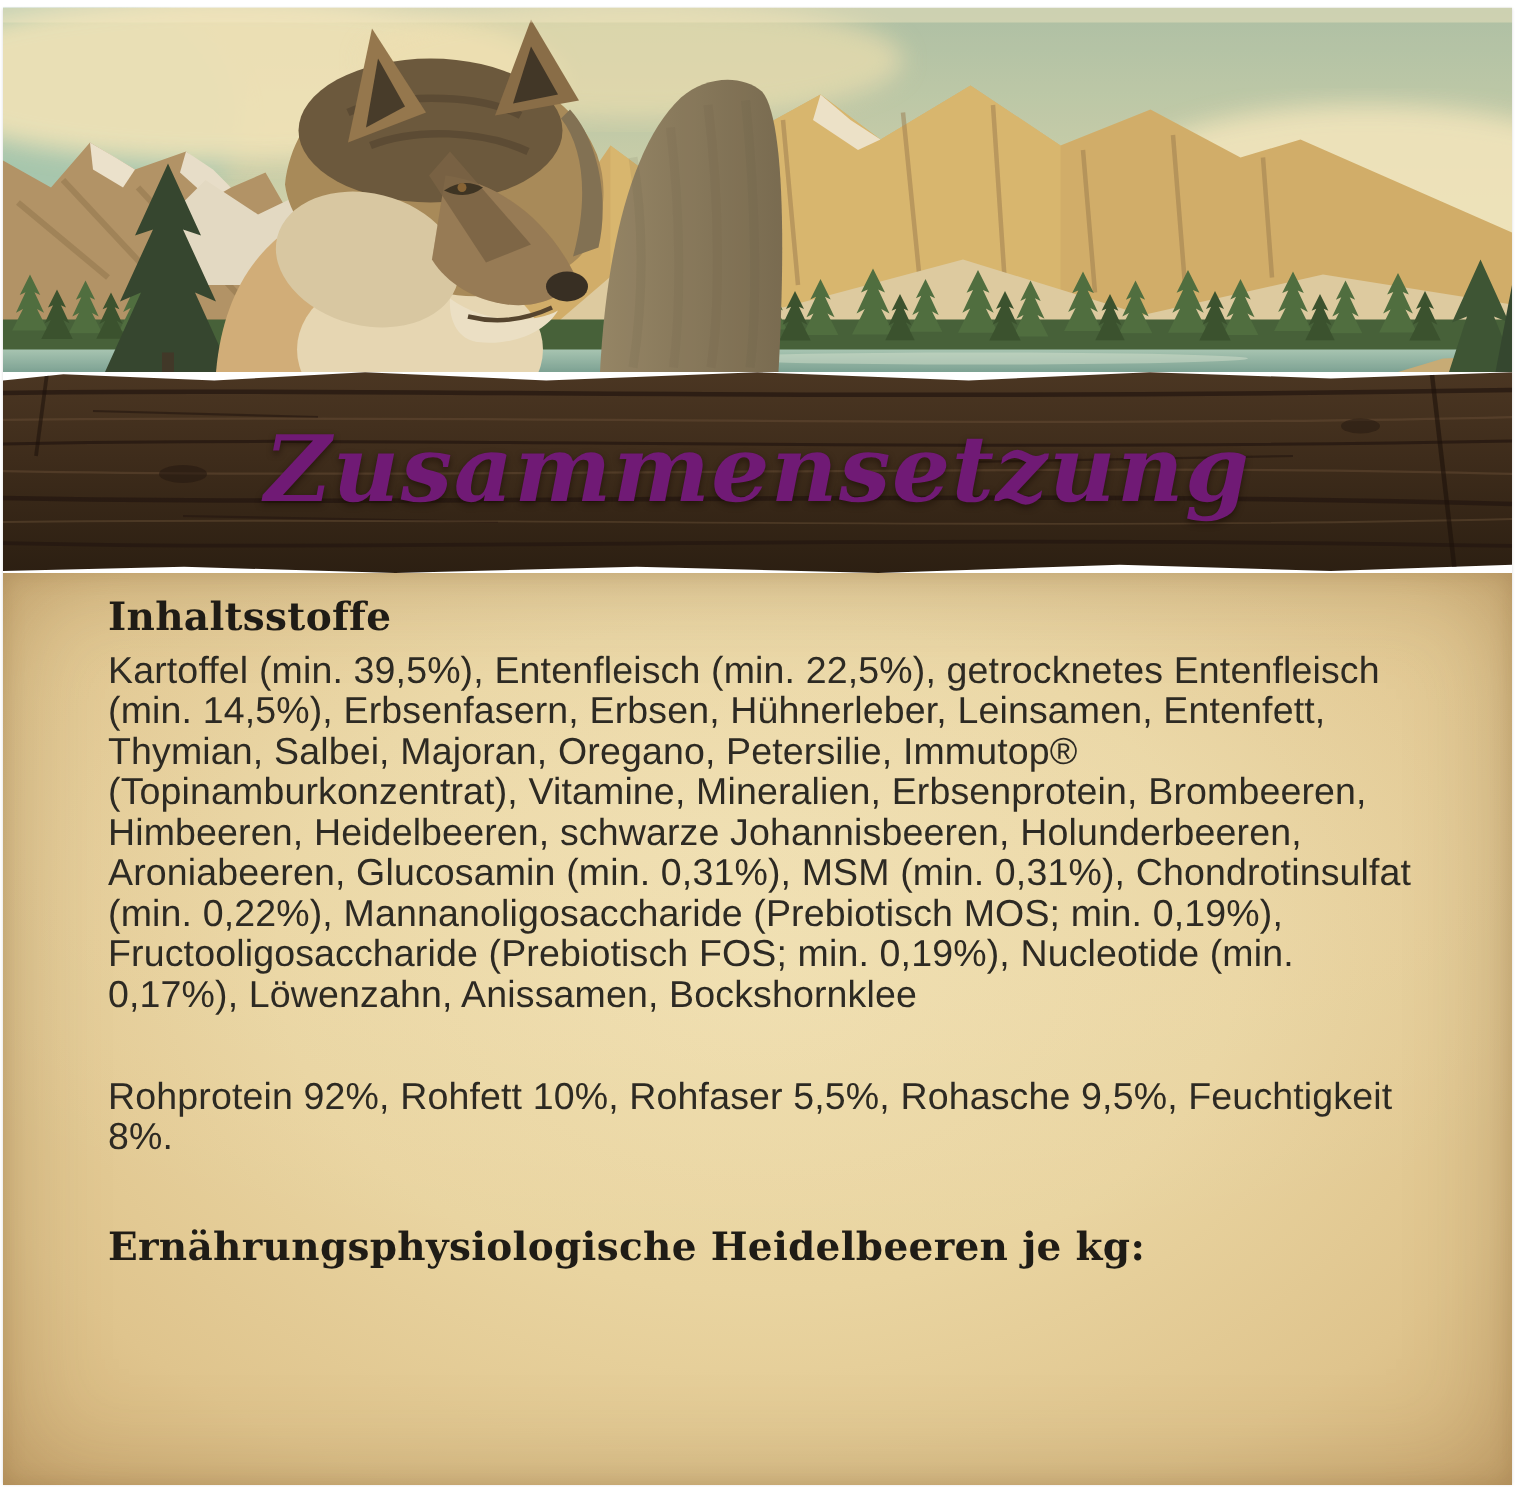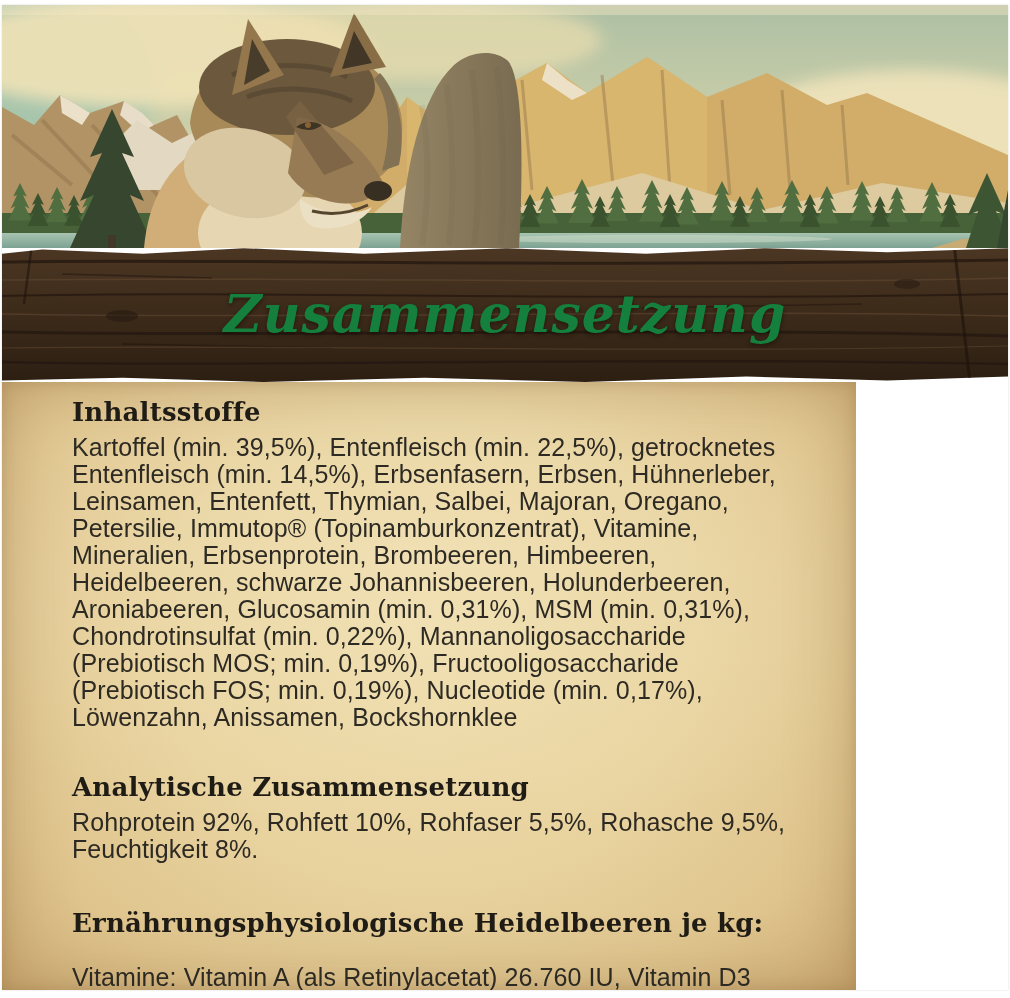--- a/index.html
+++ b/index.html
@@ -31,8 +31,8 @@
     display:flex;align-items:center;justify-content:center;
     font-family:"DejaVu Serif", serif;
     font-style:italic;font-weight:bold;
-    font-size:52px;letter-spacing:1px;
-    color:#15803d;
+    font-size:61px;letter-spacing:1px;
+    color:#701a75;
     text-shadow:0 2px 4px rgba(20,10,0,.55);
     padding-bottom:6px;
   }

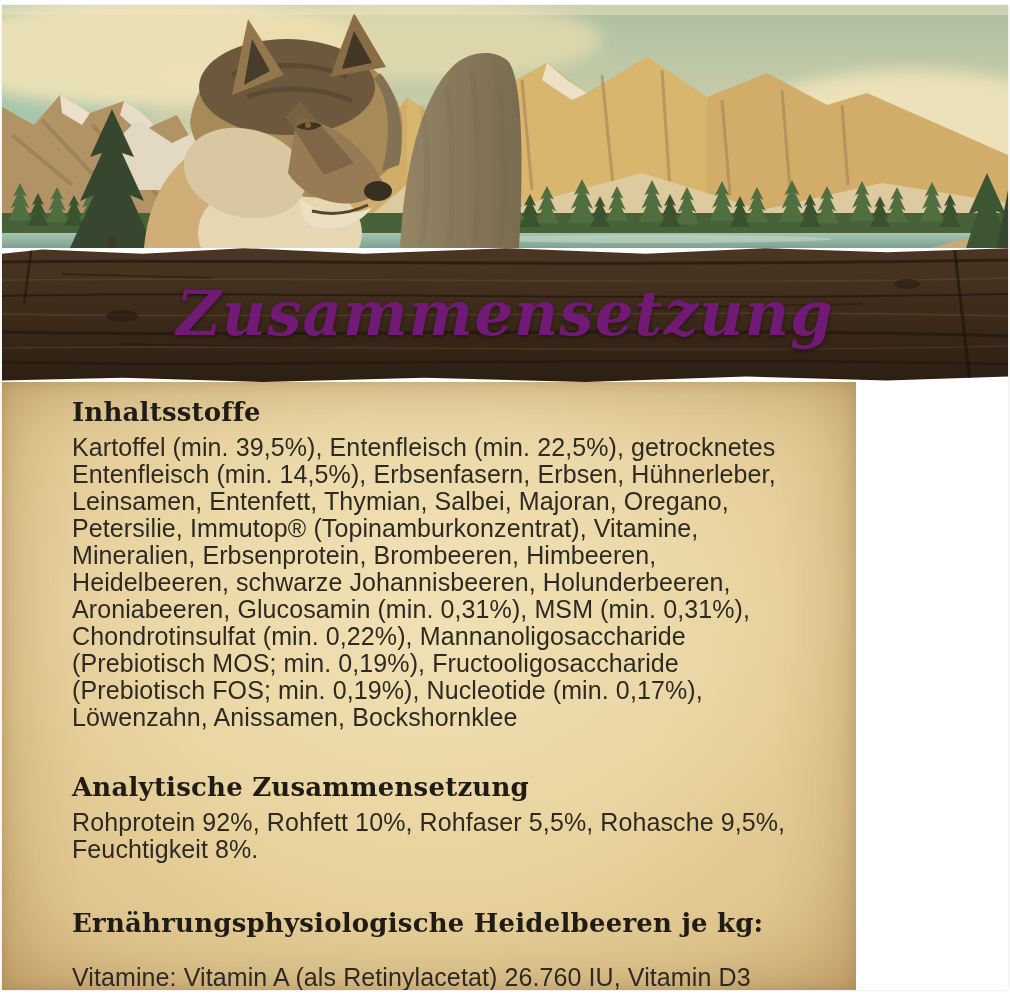--- a/index.html
+++ b/index.html
@@ -38,7 +38,7 @@
   }
   
   .parchment{
-    position:absolute;left:0;top:377px;width:854px;height:608px;
+    position:absolute;left:0;top:377px;width:1006px;height:608px;
     background:
       radial-gradient(120% 80% at 50% 28%, rgba(255,250,230,.18), rgba(255,250,230,0) 60%),
       radial-gradient(ellipse at 50% 42%, #eedcab 0%, #e9d4a0 45%, #dfc48d 78%, #d2b179 100%);

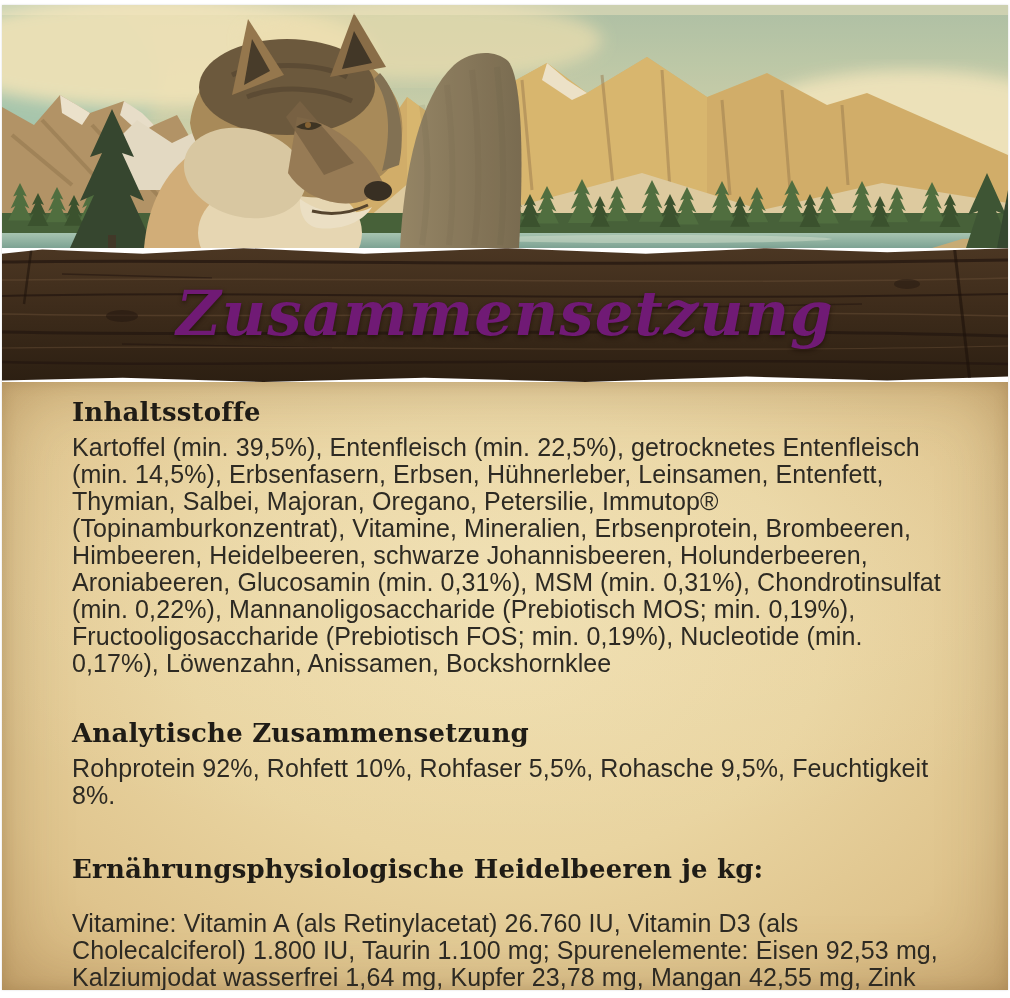--- a/index.html
+++ b/index.html
@@ -256,7 +256,6 @@
     </section>
 
     <section class="sec-analysis">
-      <h2 class="sec-heading">Analytische Zusammensetzung</h2>
       <p class="sec-body">Rohprotein 92%, Rohfett 10%, Rohfaser 5,5%, Rohasche 9,5%, Feuchtigkeit 8%.</p>
     </section>
 

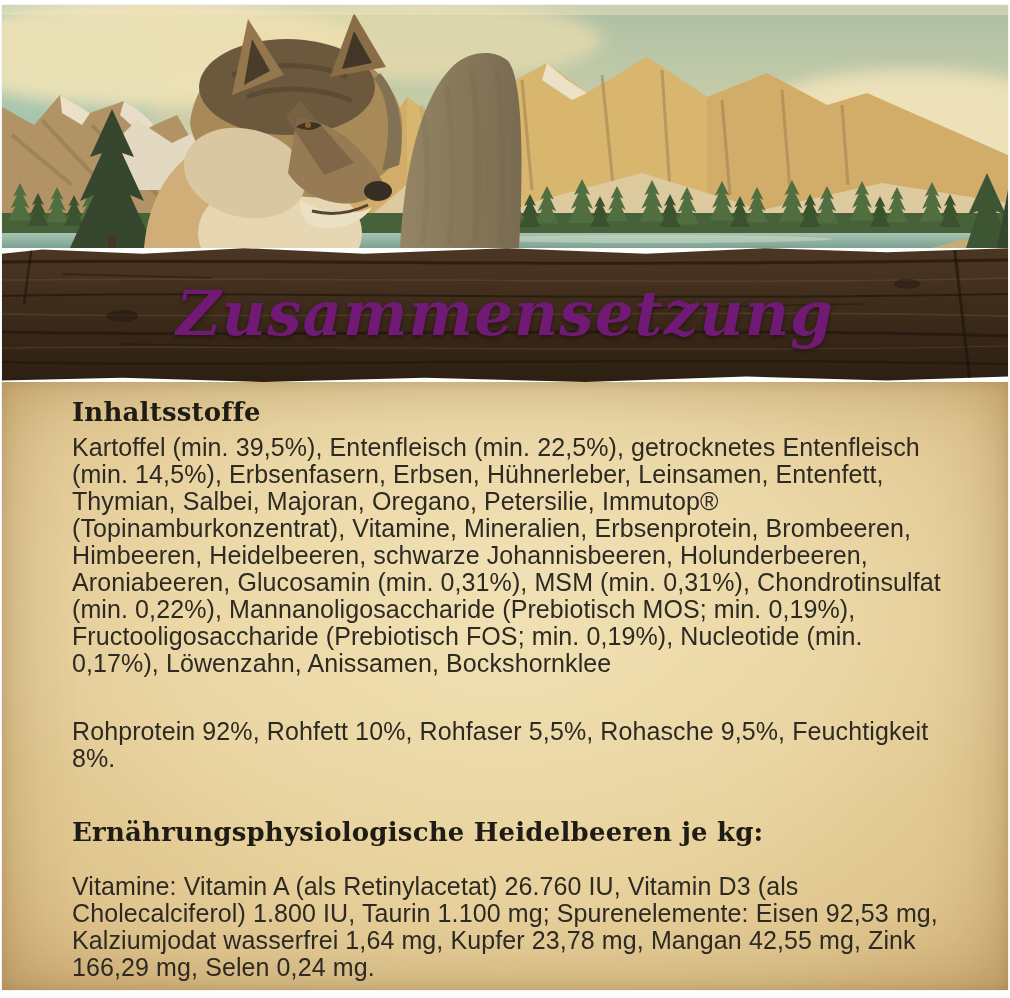--- a/index.html
+++ b/index.html
@@ -261,7 +261,6 @@
 
     <section class="sec-additives">
       <h2 class="sec-heading">Ernährungsphysiologische Heidelbeeren je kg:</h2>
-      <p class="sec-body">Vitamine: Vitamin A (als Retinylacetat) 26.760 IU, Vitamin D3 (als Cholecalciferol) 1.800 IU, Taurin 1.100 mg; Spurenelemente: Eisen 92,53 mg, Kalziumjodat wasserfrei 1,64 mg, Kupfer 23,78 mg, Mangan 42,55 mg, Zink 166,29 mg, Selen 0,24 mg.</p>
     </section>
 
   </div>

